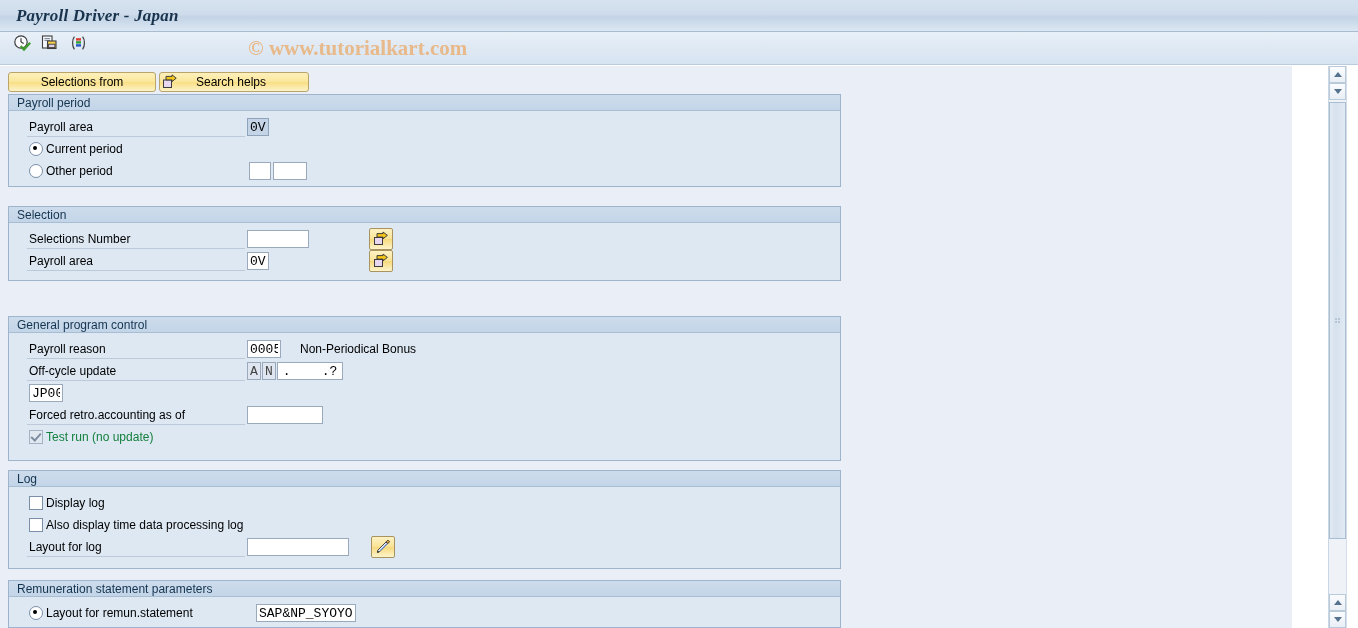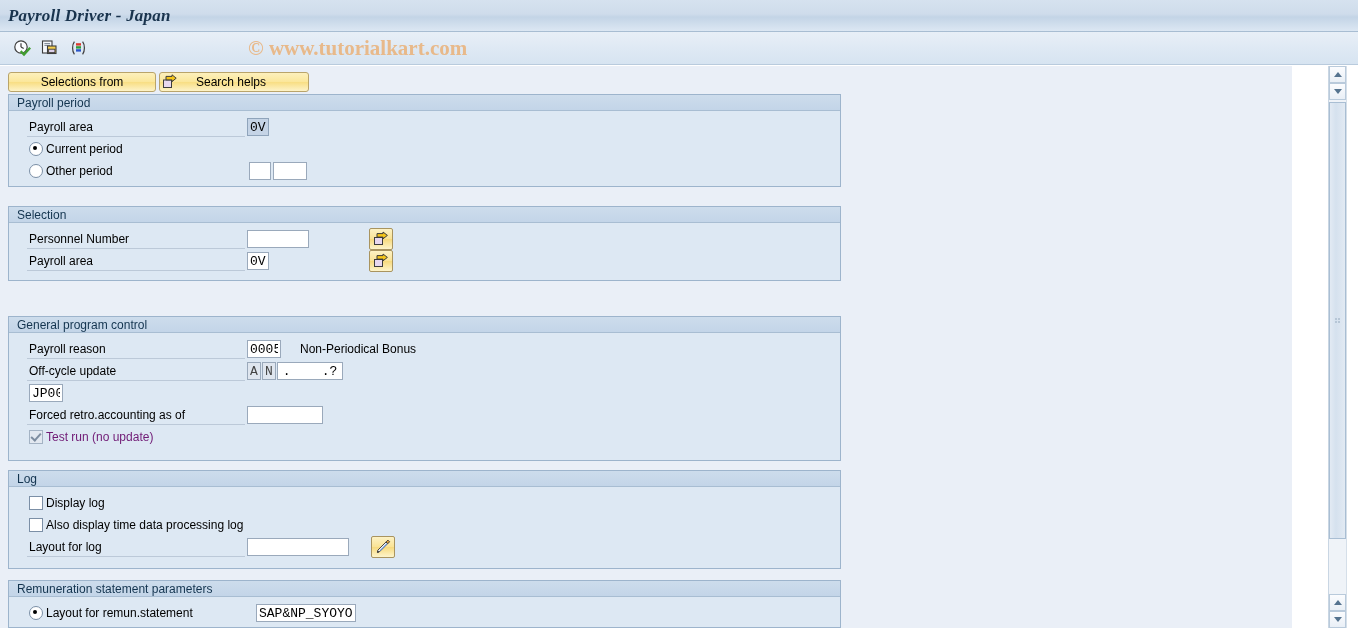--- a/index.html
+++ b/index.html
@@ -22,7 +22,7 @@
     border-bottom: 1px solid #a8bdd2;
     display: flex;
     align-items: center;
-    padding-left: 8px;
+    padding-left: 16px;
     box-sizing: border-box;
   }
   .titlebar .title {

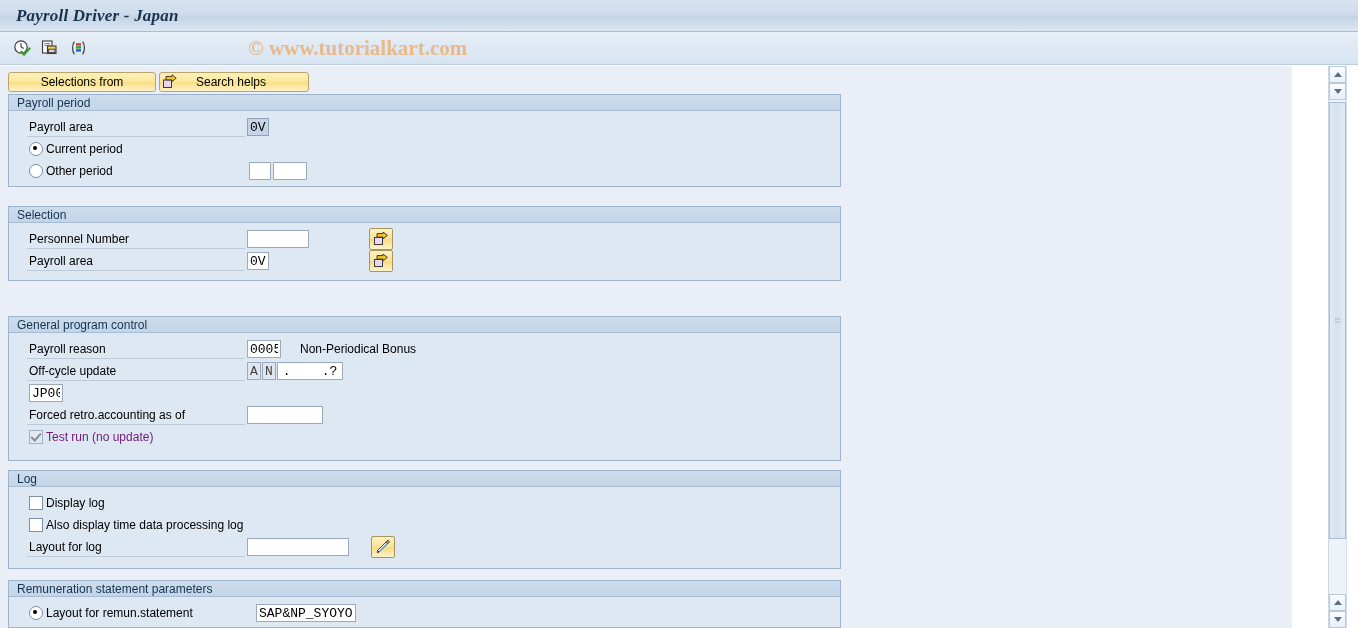--- a/index.html
+++ b/index.html
@@ -40,7 +40,6 @@
     background: linear-gradient(to bottom, #e8eff7 0%, #dfe9f4 50%, #d7e4f1 100%);
     border-bottom: 1px solid #b9cbdd;
     display: flex;
-    align-items: center;
     padding-left: 11px;
     box-sizing: border-box;
     position: relative;

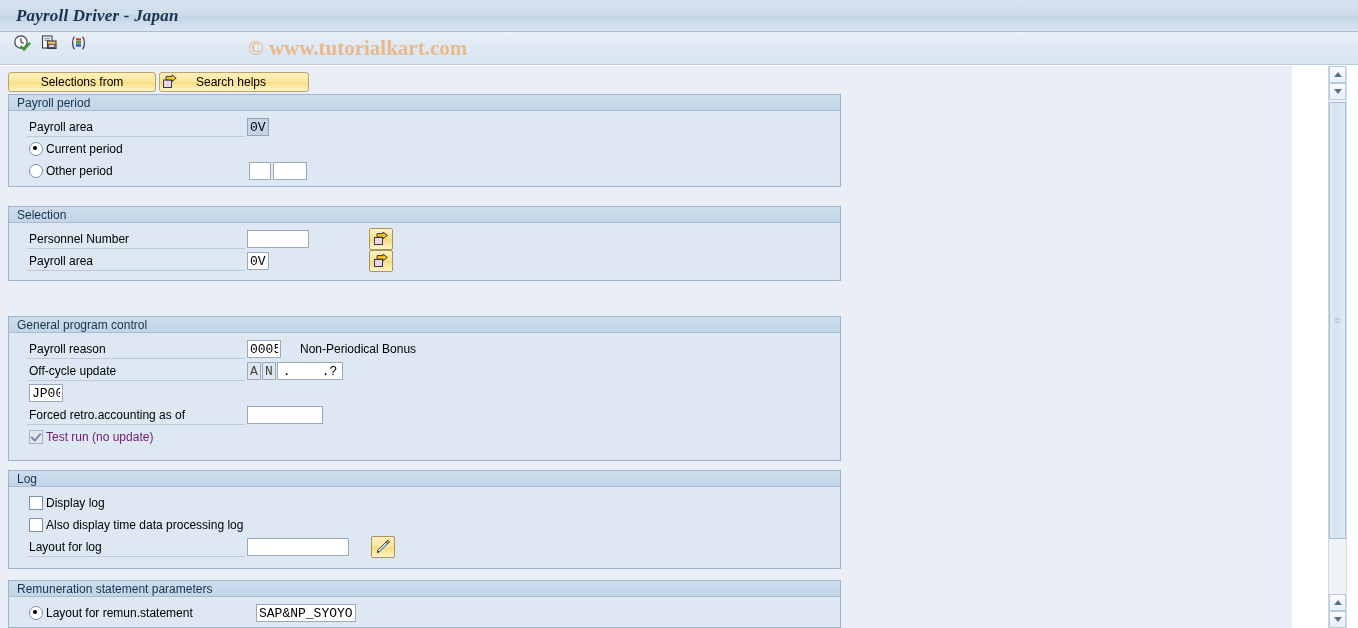--- a/index.html
+++ b/index.html
@@ -374,7 +374,7 @@
     <div class="group-body" style="height:57px;">
 
       <div class="row" style="left:18px; top:6px;">
-        <div class="fieldlabel" style="width:218px;">Personnel Number</div>
+        <div class="fieldlabel" style="width:218px;">Selections Number</div>
         <input class="inp" style="width: 62px; margin-left: 2px;" value="">
         <span class="iconbtn" style="margin-left:60px;">
           <svg width="16" height="16" viewBox="0 0 16 16">

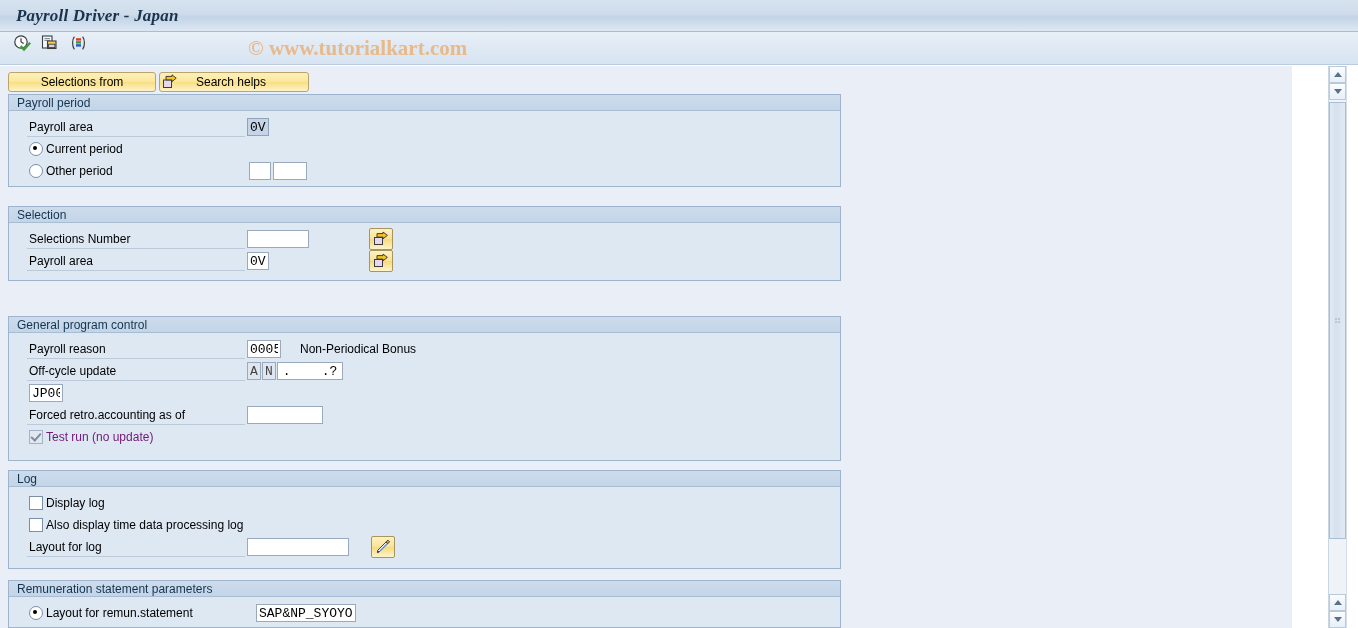--- a/index.html
+++ b/index.html
@@ -209,7 +209,7 @@
     border-color: #a4b3c4;
   }
   .cb.disabled.on::after { border-color:#7d8da0; }
-  .lbl-dis { color: #701a75; }
+  .lbl-dis { color: #15803d; }
 
   
   .iconbtn {

